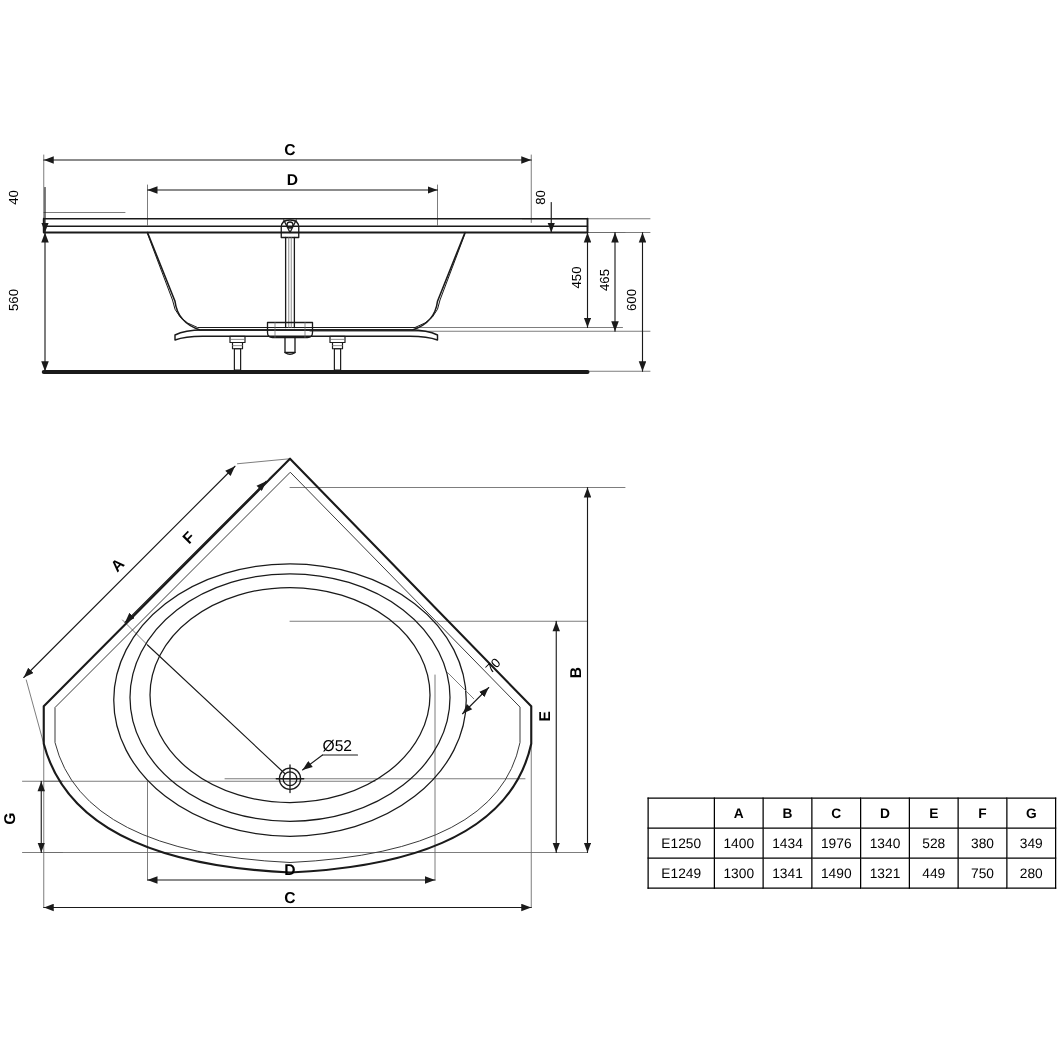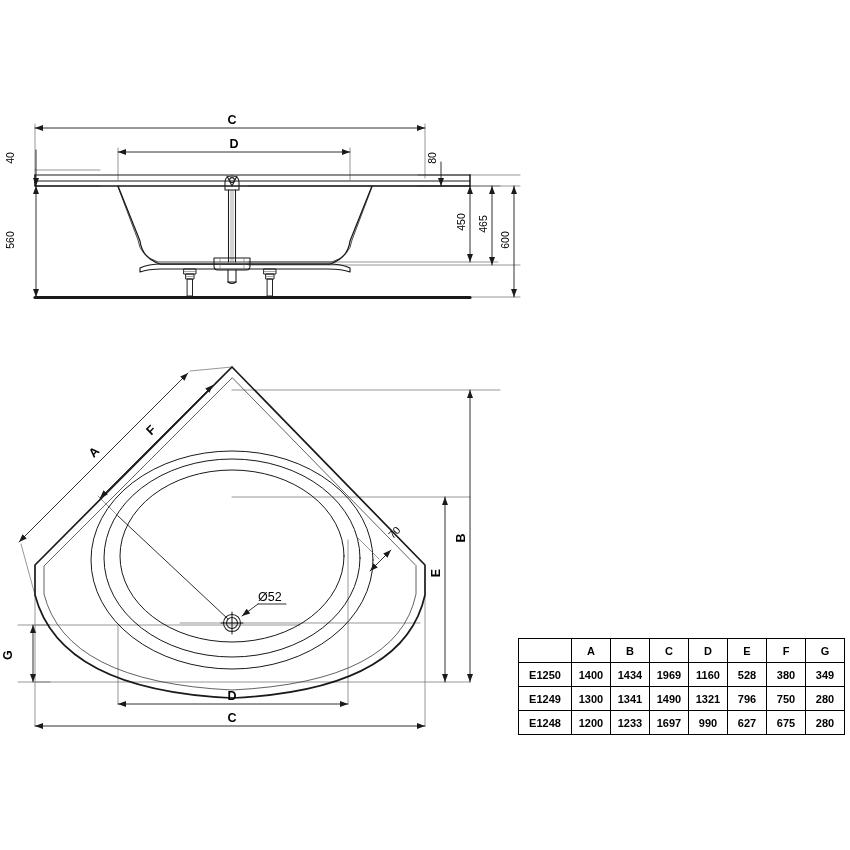--- a/index.html
+++ b/index.html
@@ -24,7 +24,7 @@
     color:#000;
   }
   #spec-table th{font-weight:bold;}
-  #spec-table td.rowhead{font-weight:bold;width:52px;}
+  #spec-table td.rowhead{font-weight:normal;width:52px;}
   #spec-table td.val,#spec-table th.colh{width:38px;font-weight:bold;}
   #spec-table th.colh{font-weight:bold;}
   #spec-table th.corner{width:52px;}

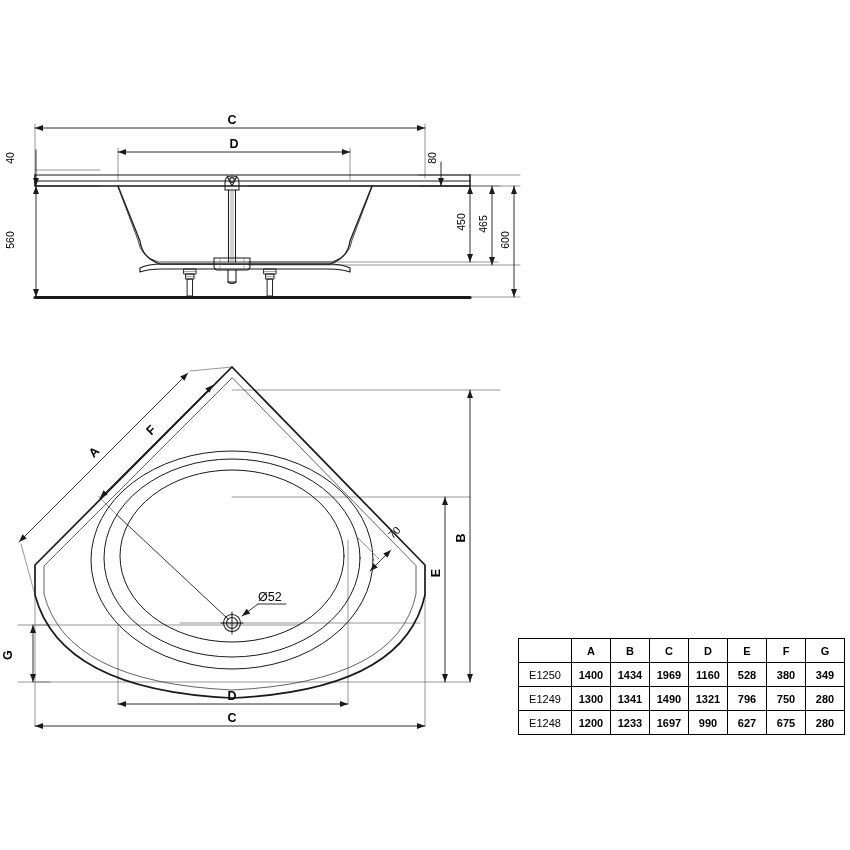--- a/index.html
+++ b/index.html
@@ -25,7 +25,7 @@
   }
   #spec-table th{font-weight:bold;}
   #spec-table td.rowhead{font-weight:normal;width:52px;}
-  #spec-table td.val,#spec-table th.colh{width:38px;font-weight:bold;}
+  #spec-table td.val,#spec-table th.colh{width:38px;font-weight:normal;}
   #spec-table th.colh{font-weight:bold;}
   #spec-table th.corner{width:52px;}
   #spec-table{box-sizing:border-box;}

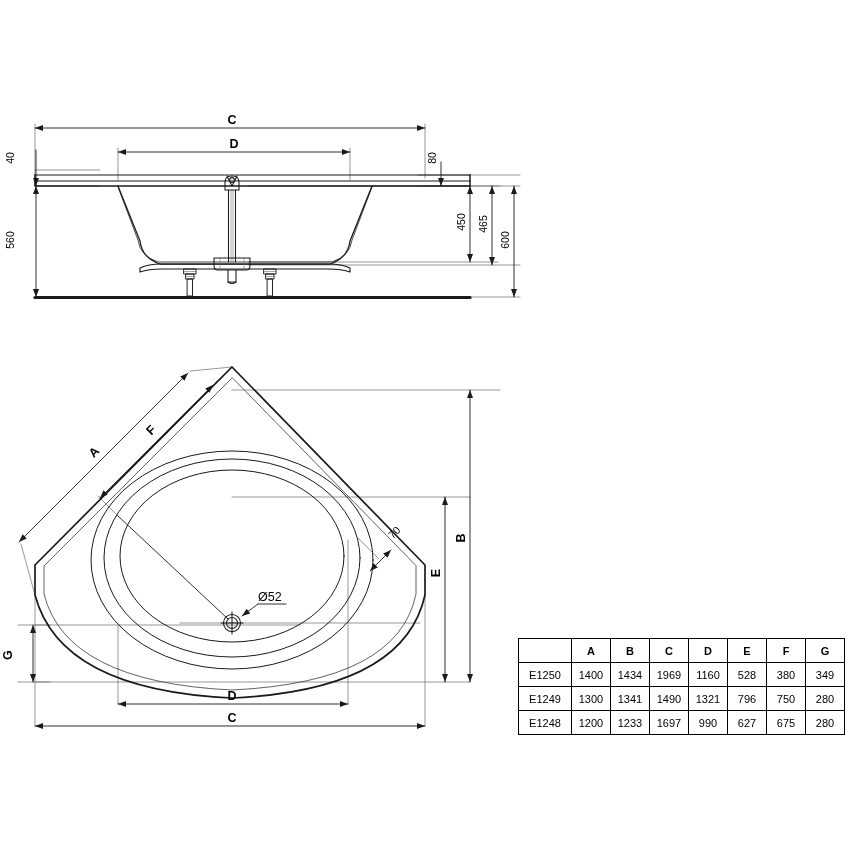--- a/index.html
+++ b/index.html
@@ -270,7 +270,7 @@
         <td class="rowhead">E1250</td>
         <td class="val">1400</td>
         <td class="val">1434</td>
-        <td class="val">1969</td>
+        <td class="val">1976</td>
         <td class="val">1160</td>
         <td class="val">528</td>
         <td class="val">380</td>

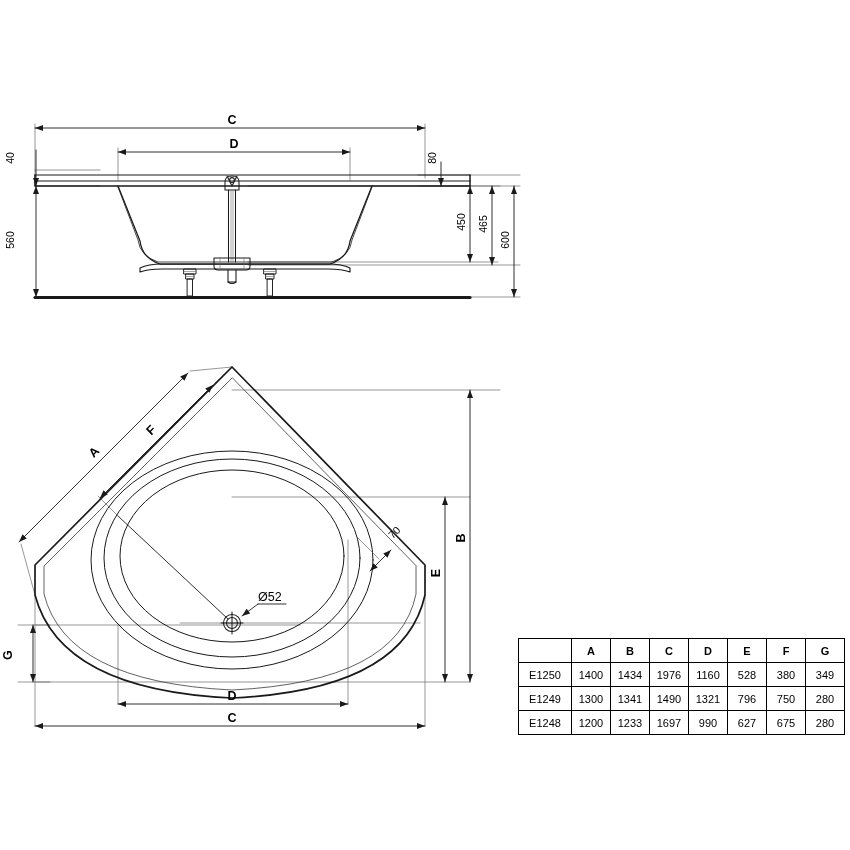--- a/index.html
+++ b/index.html
@@ -271,7 +271,7 @@
         <td class="val">1400</td>
         <td class="val">1434</td>
         <td class="val">1976</td>
-        <td class="val">1160</td>
+        <td class="val">1340</td>
         <td class="val">528</td>
         <td class="val">380</td>
         <td class="val">349</td>

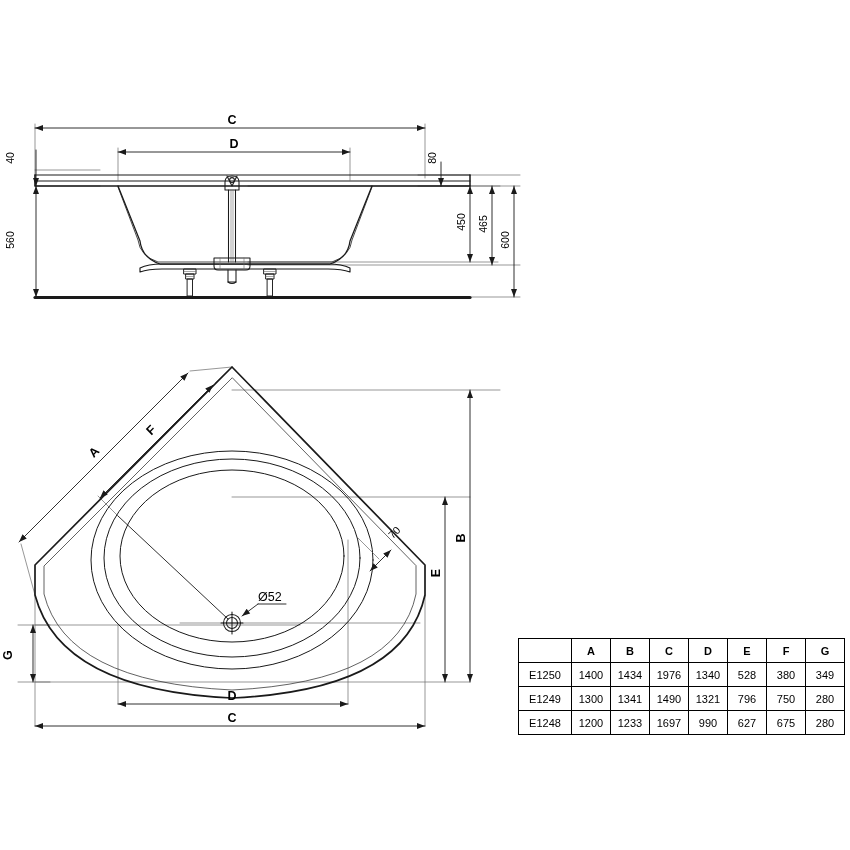--- a/index.html
+++ b/index.html
@@ -282,7 +282,7 @@
         <td class="val">1341</td>
         <td class="val">1490</td>
         <td class="val">1321</td>
-        <td class="val">796</td>
+        <td class="val">449</td>
         <td class="val">750</td>
         <td class="val">280</td>
       </tr>

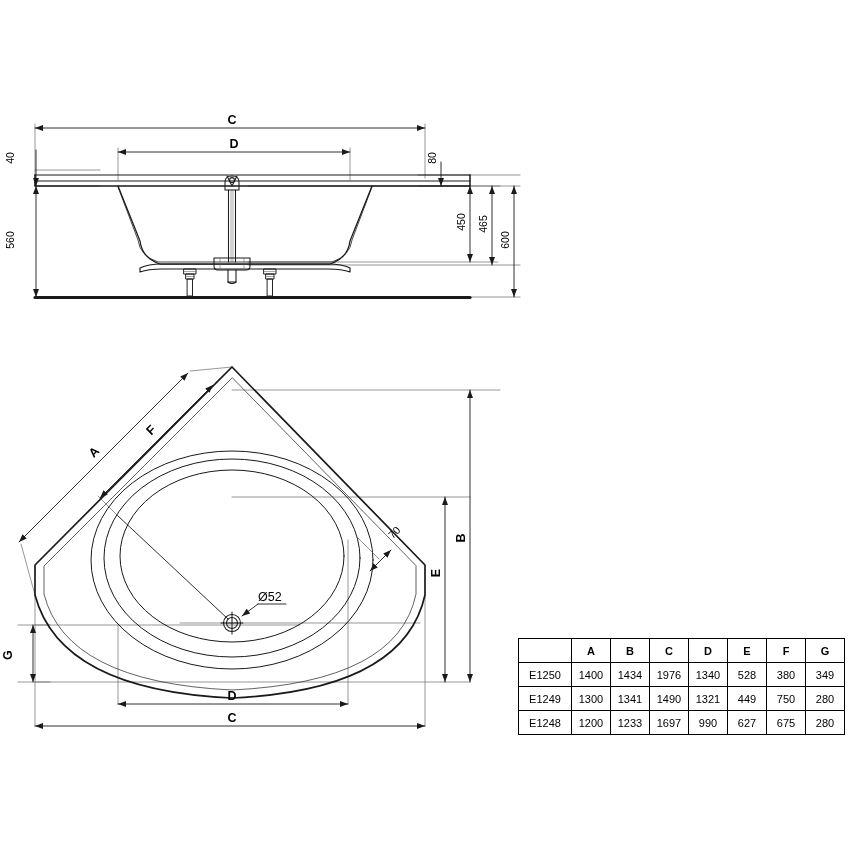--- a/index.html
+++ b/index.html
@@ -286,16 +286,6 @@
         <td class="val">750</td>
         <td class="val">280</td>
       </tr>
-      <tr>
-        <td class="rowhead">E1248</td>
-        <td class="val">1200</td>
-        <td class="val">1233</td>
-        <td class="val">1697</td>
-        <td class="val">990</td>
-        <td class="val">627</td>
-        <td class="val">675</td>
-        <td class="val">280</td>
-      </tr>
     </tbody>
   </table>
 

